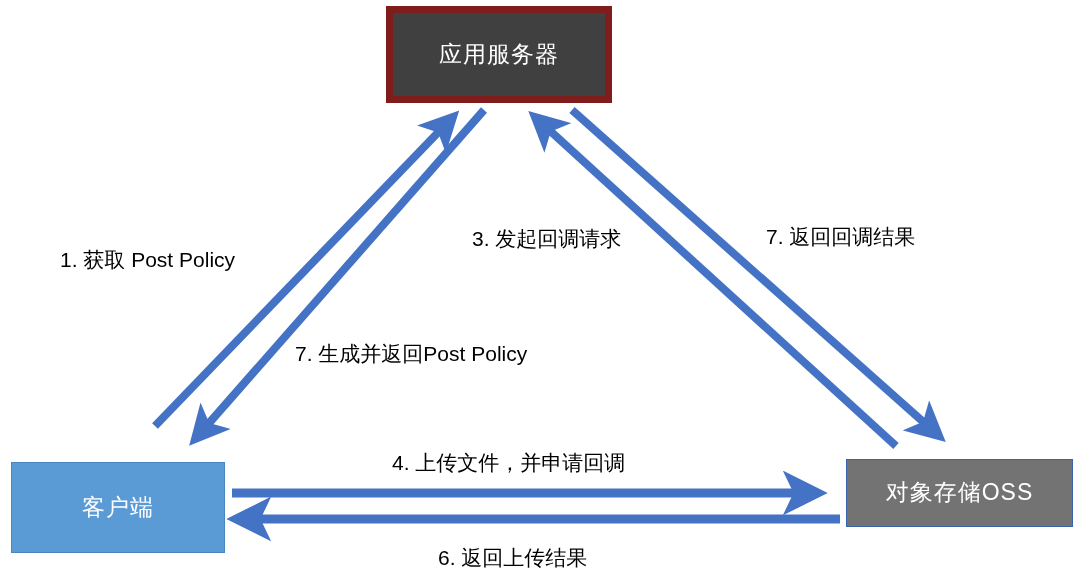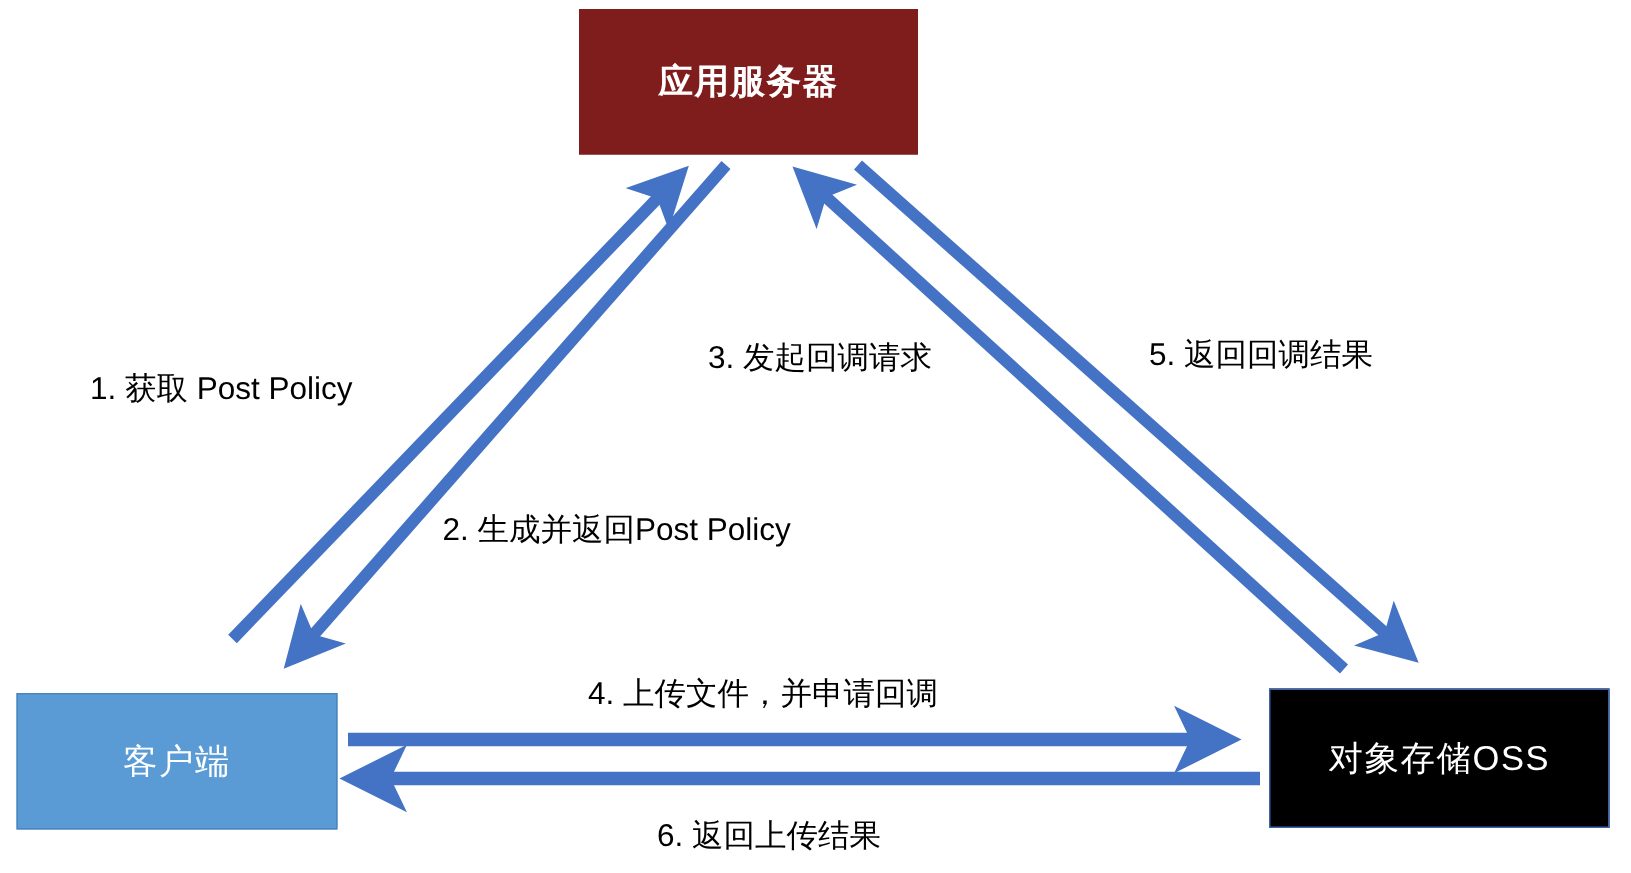--- a/index.html
+++ b/index.html
@@ -41,9 +41,8 @@
     top: 6px;
     width: 226px;
     height: 97px;
-    background: #7f1d1d;
-    border: 4px solid #7f1d1d;
-    font-weight: bold;
+    background: #404040;
+    border: 7px solid #7f1d1d;
   }
   #node-client {
     left: 11px;

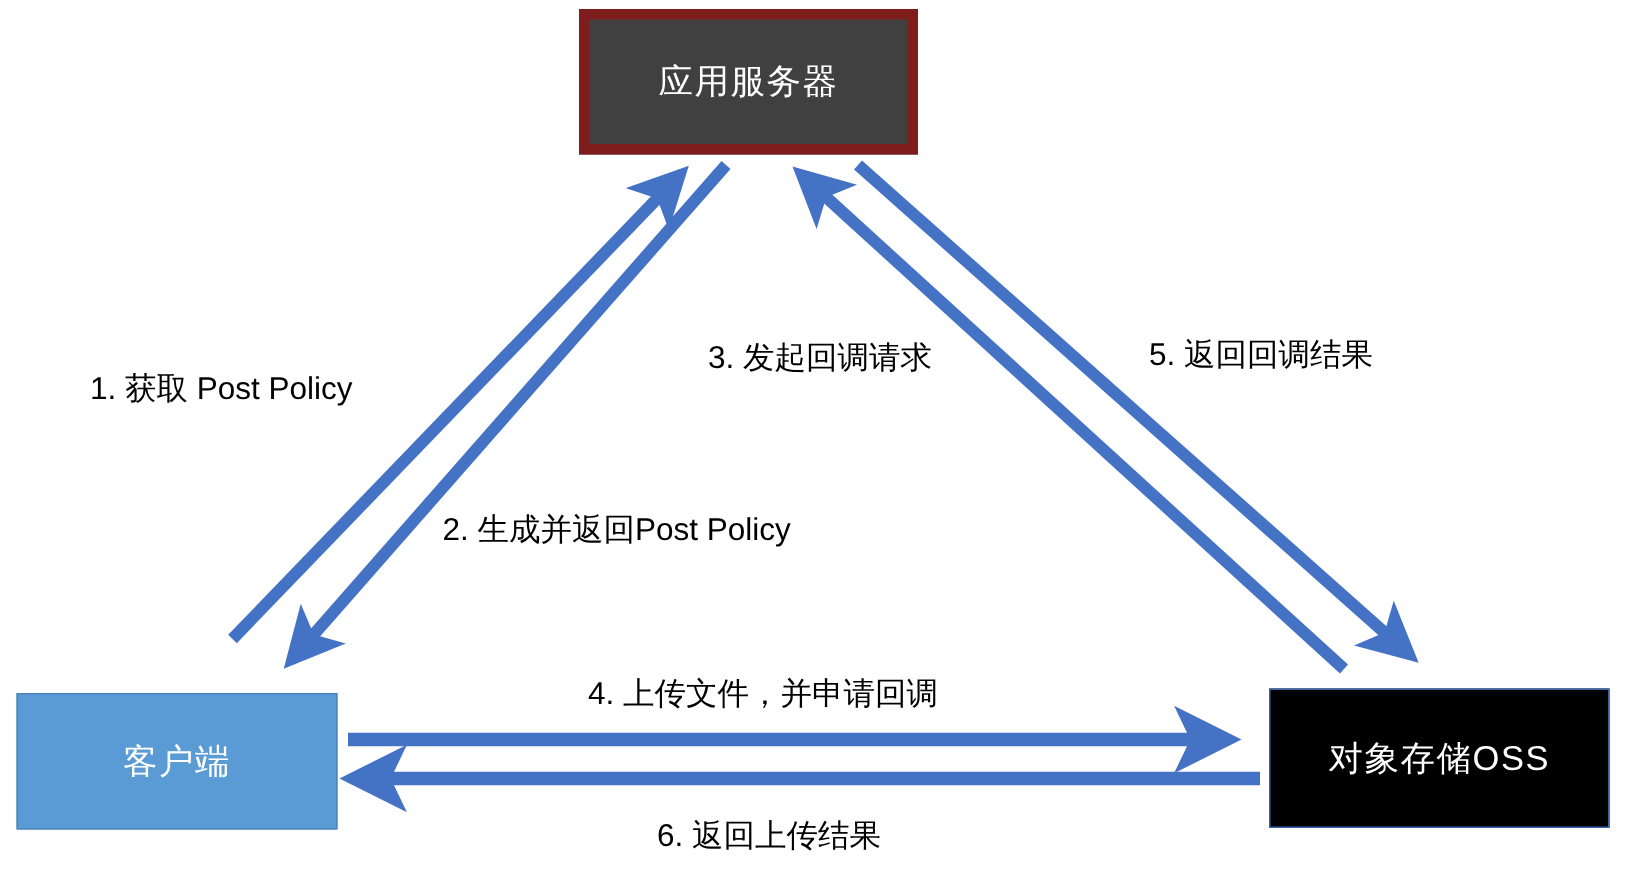--- a/index.html
+++ b/index.html
@@ -116,7 +116,7 @@
   <div class="edge-label" id="label-2">2. 生成并返回Post Policy</div>
   <div class="edge-label" id="label-3">4. 上传文件，并申请回调</div>
   <div class="edge-label" id="label-4">3. 发起回调请求</div>
-  <div class="edge-label" id="label-5">5. 返回回调结果</div>
+  <div class="edge-label" id="label-5">7. 返回回调结果</div>
   <div class="edge-label" id="label-6">6. 返回上传结果</div>
 
 </div>

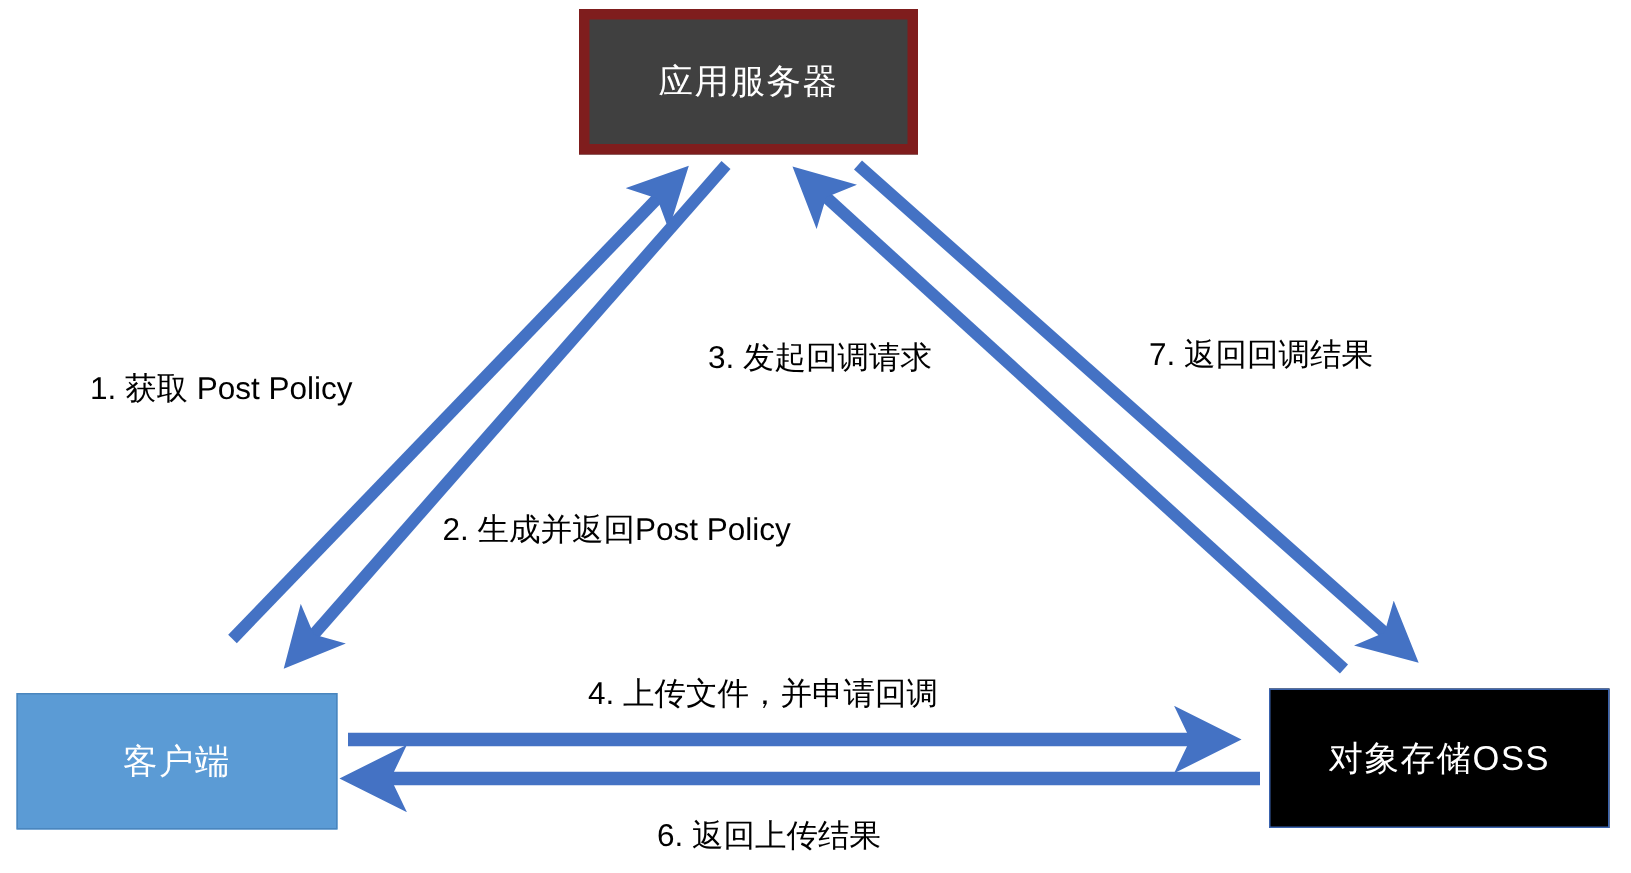--- a/index.html
+++ b/index.html
@@ -113,7 +113,7 @@
   </div>
 
   <div class="edge-label" id="label-1">1. 获取 Post Policy</div>
-  <div class="edge-label" id="label-2">2. 生成并返回Post Policy</div>
+  <div class="edge-label" id="label-2">7. 生成并返回Post Policy</div>
   <div class="edge-label" id="label-3">4. 上传文件，并申请回调</div>
   <div class="edge-label" id="label-4">3. 发起回调请求</div>
   <div class="edge-label" id="label-5">7. 返回回调结果</div>

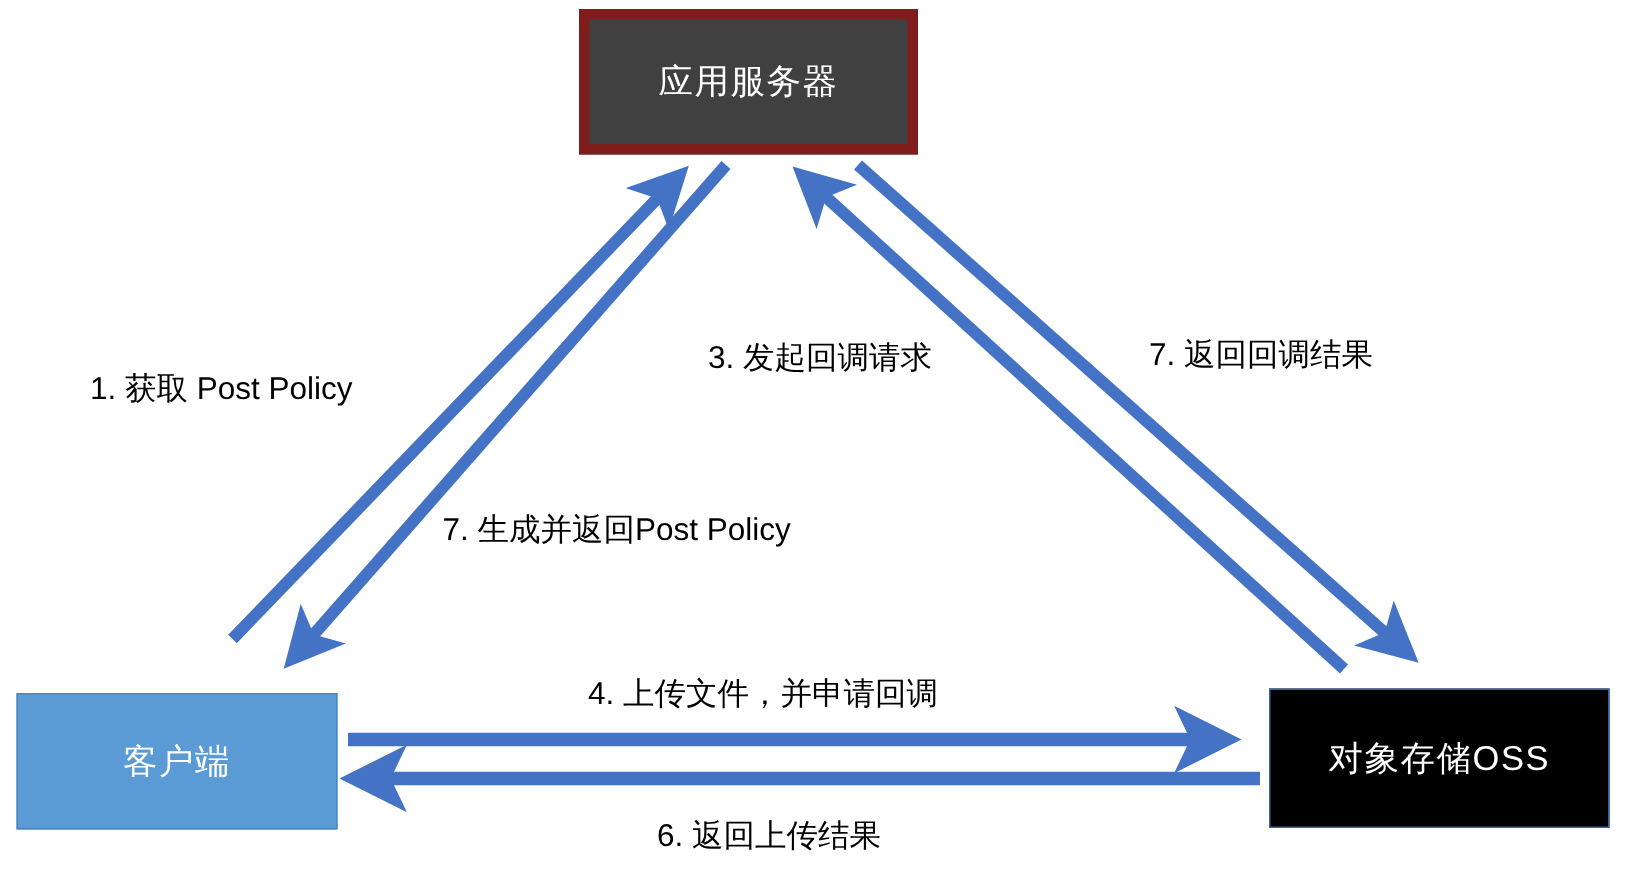--- a/index.html
+++ b/index.html
@@ -56,8 +56,8 @@
     left: 846px;
     top: 459px;
     width: 227px;
-    height: 93px;
-    background: #000000;
+    height: 68px;
+    background: #737373;
     border: 1px solid #3A63AE;
   }
   .edge-label {

